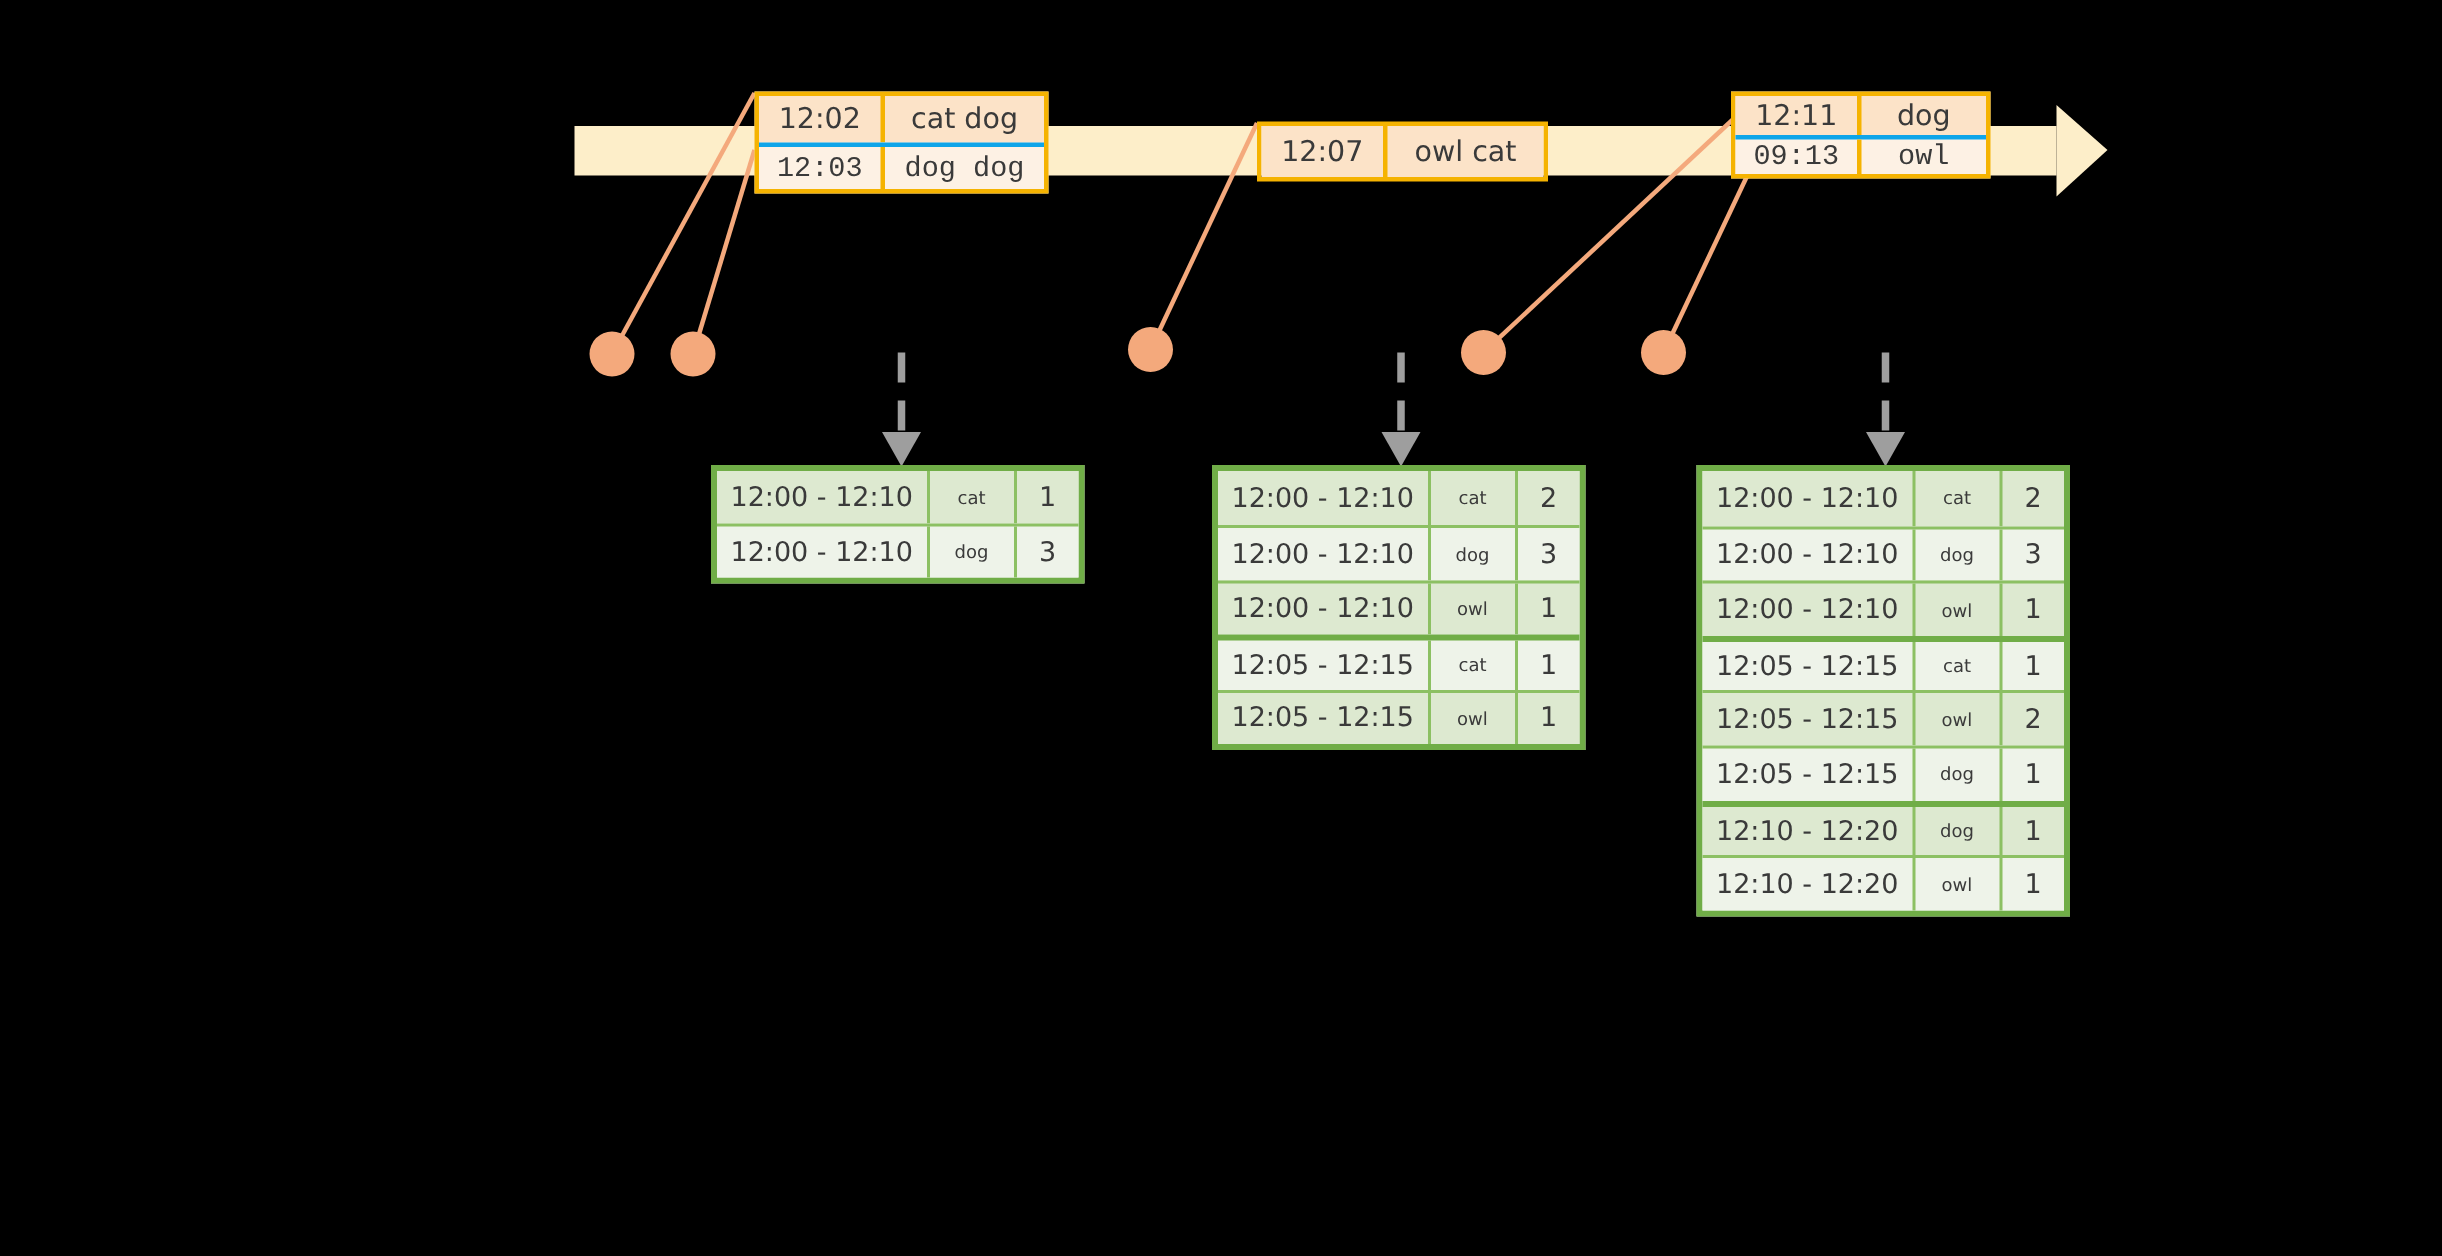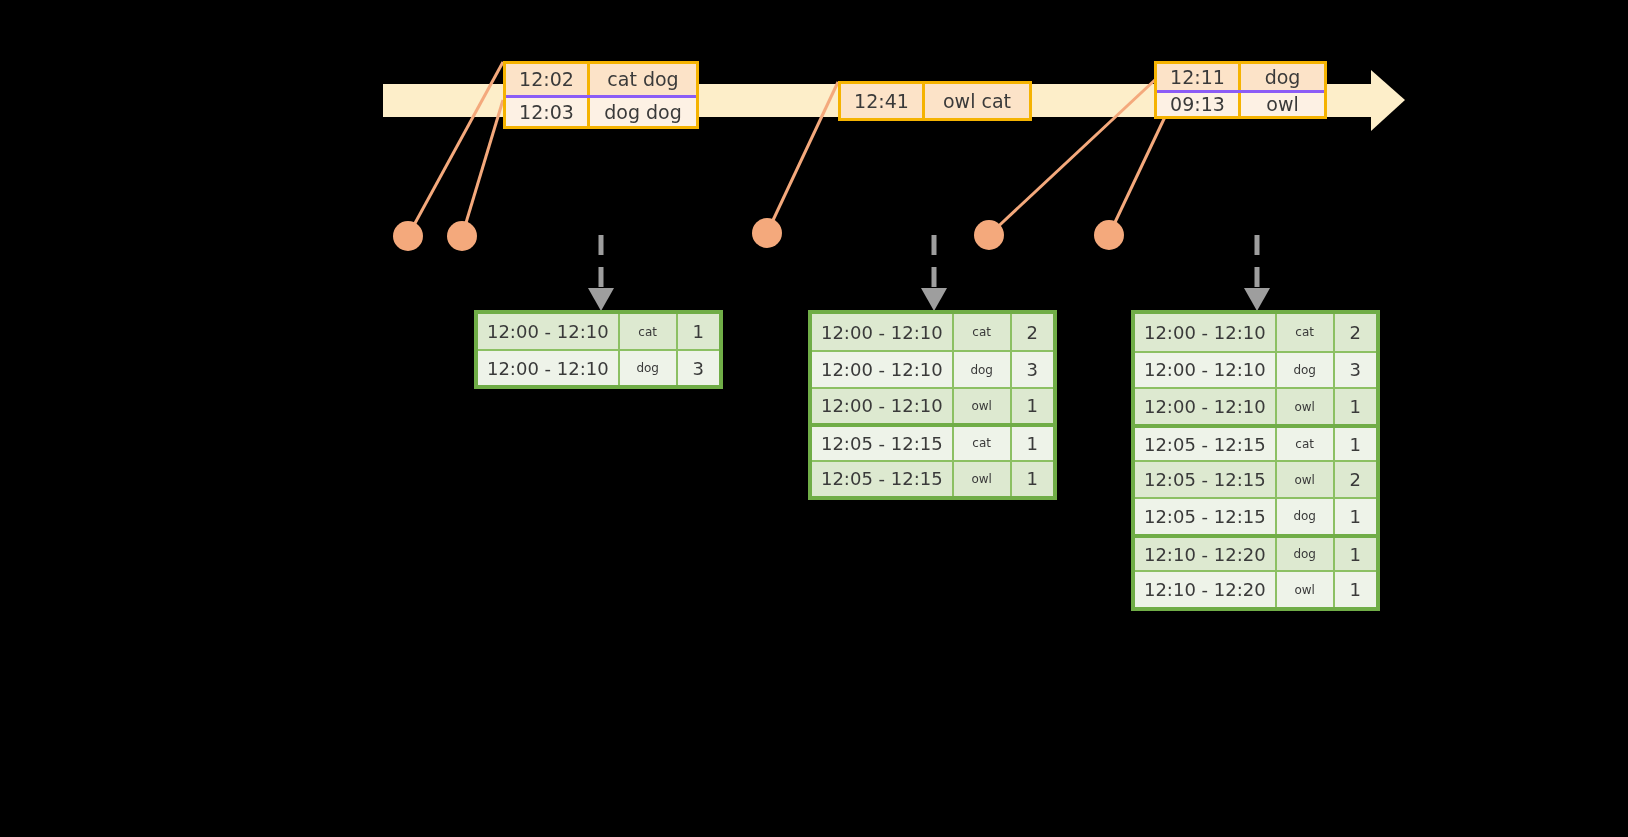--- a/index.html
+++ b/index.html
@@ -38,7 +38,8 @@
     box-sizing: border-box;
   }
   .event-row + .event-row {
-    border-top: 3px solid #8b5cf6;
+    border-top: 3px solid #0ea5e9;
+    font-family: Liberation Mono, monospace;
   }
   .event-row.shade-a { background: #fce3c8; }
   .event-row.shade-b { background: #fdf1e4; }

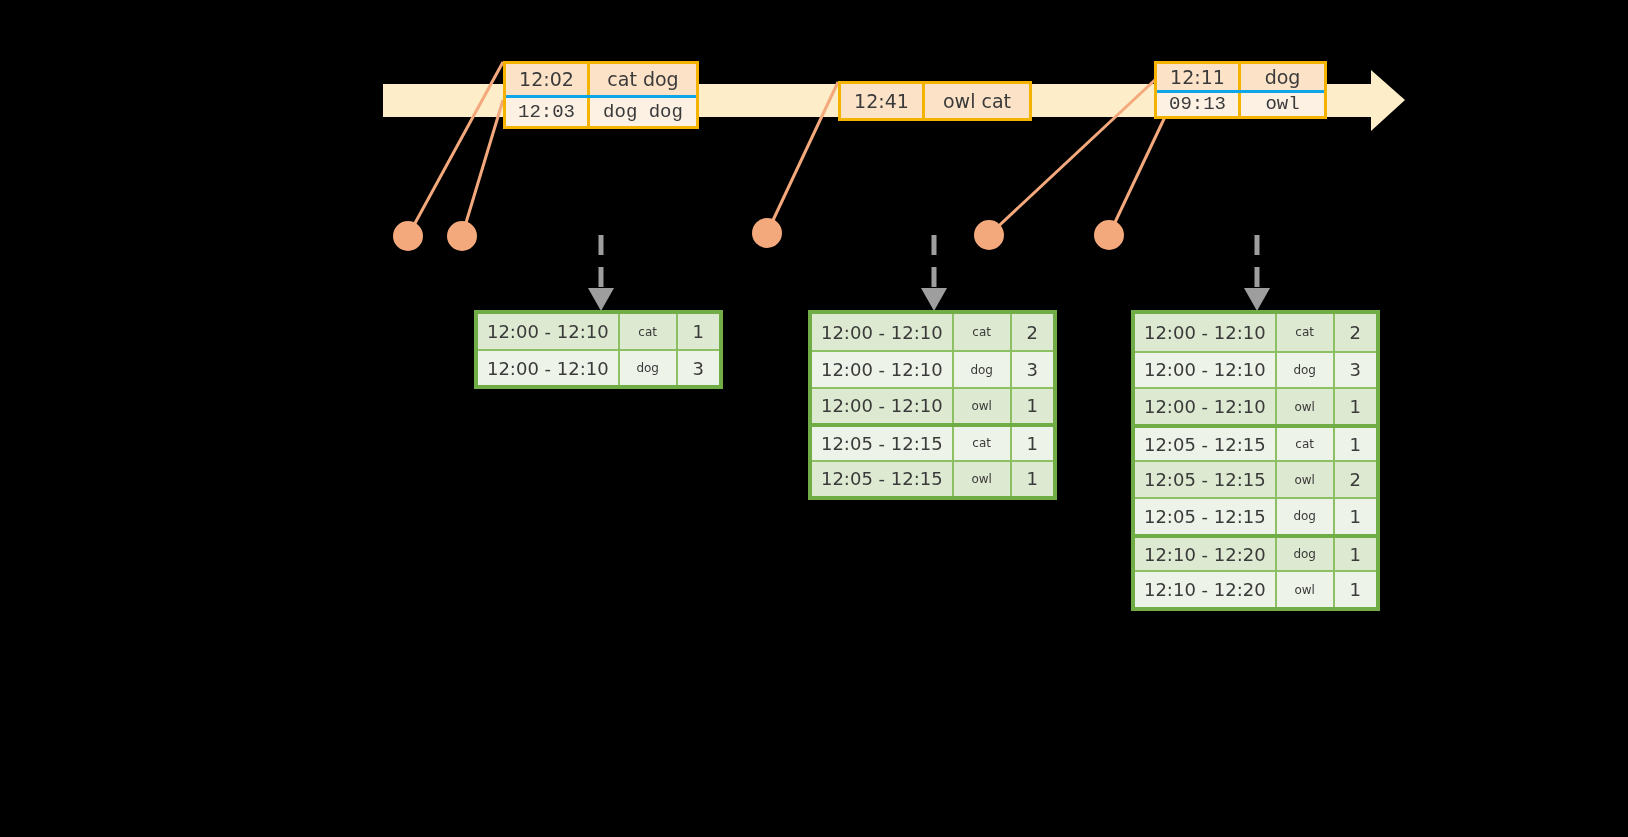--- a/index.html
+++ b/index.html
@@ -161,7 +161,7 @@
 
   <div class="event-group" style="left:838px; top:81px; width:194px; height:40px;">
     <div class="event-row shade-a">
-      <div class="event-time">12:41</div>
+      <div class="event-time">12:07</div>
       <div class="event-words">owl cat</div>
     </div>
   </div>

